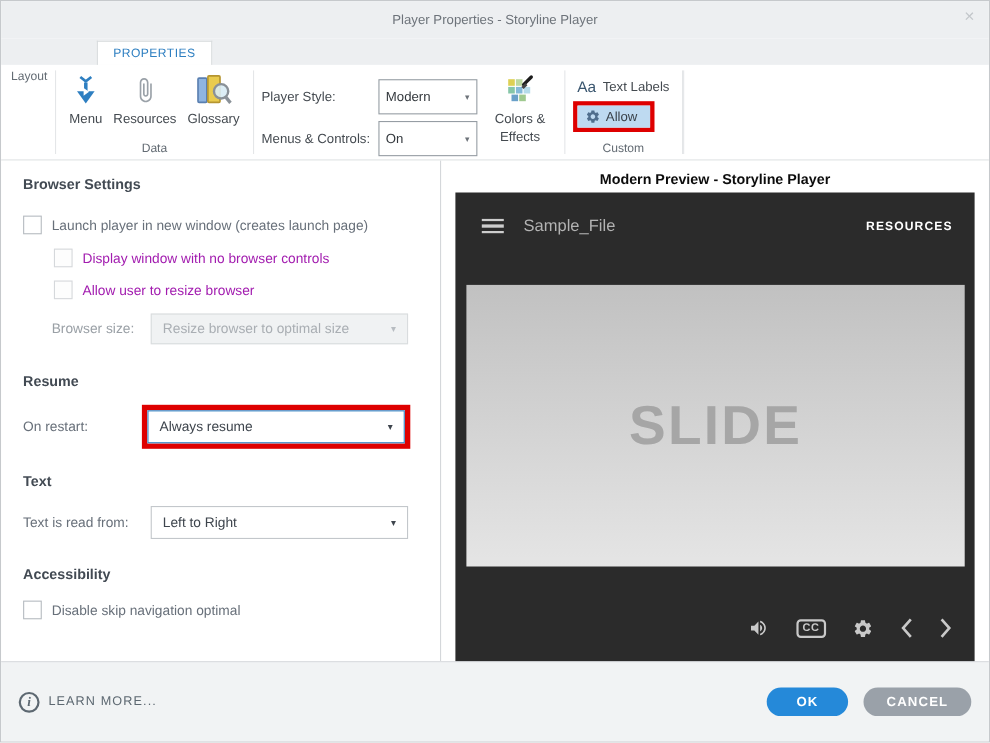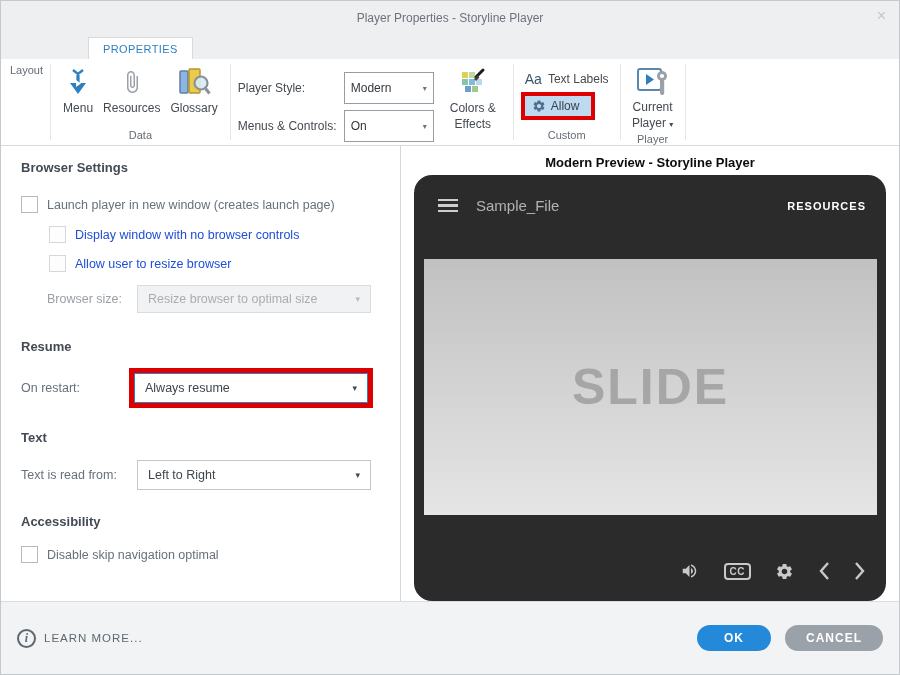--- a/index.html
+++ b/index.html
@@ -208,23 +208,6 @@
     </div>
     <div class="rdivider"></div>
 
-    <div class="rgroup">
-      <div class="rgroup-content">
-        <div class="current-player">
-          <span style="display:flex;">
-            <svg width="36" height="32" viewBox="0 0 36 32">
-              <rect x="3" y="3" width="23" height="21" rx="2" fill="#fff" stroke="#5b87ad" stroke-width="2"></rect>
-              <path d="M11 8 L19 13.5 L11 19 Z" fill="#2e7fc1"></path>
-              <circle cx="27" cy="10" r="5" fill="#9aa1a9"></circle>
-              <circle cx="27" cy="10" r="2.1" fill="#fff"></circle>
-              <rect x="25" y="13" width="4.2" height="16" rx="2" fill="#9aa1a9"></rect>
-            </svg>
-          </span>
-          <span class="current-player-label"><span>Current Player</span> <span class="cp-caret">▾</span></span>
-        </div>
-      </div>
-      <div class="rgroup-label">Player</div>
-    </div>
     <div class="rdivider"></div>
   </div>
 

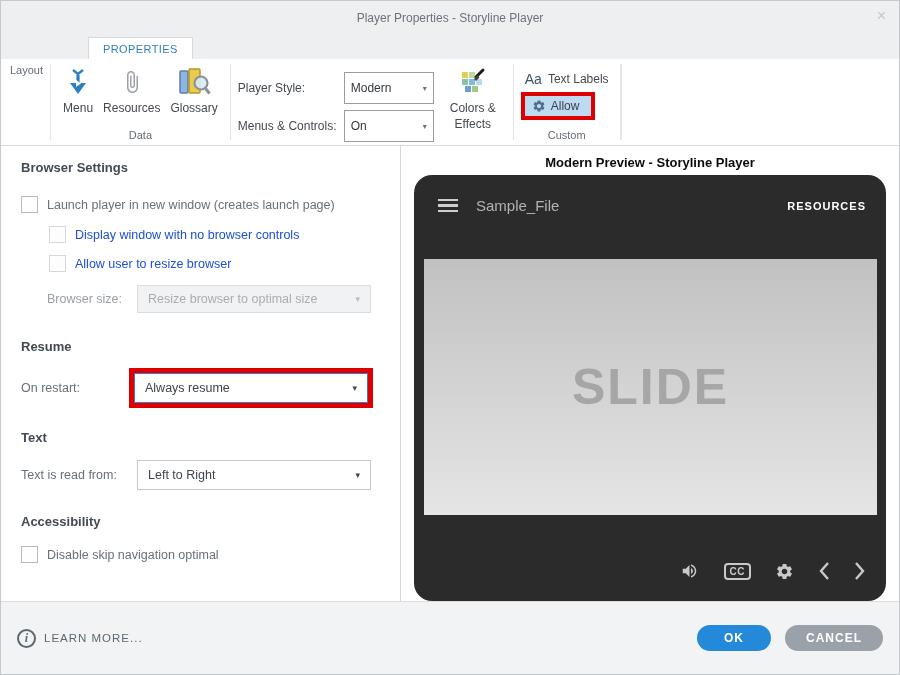--- a/index.html
+++ b/index.html
@@ -62,7 +62,7 @@
   
   .right-panel{flex:1;display:flex;flex-direction:column;min-width:0;}
   .preview-title{margin-top:9px;text-align:center;font-size:13px;font-weight:bold;color:#0c0c0c;}
-  .preview{margin:5px 13px 0;height:529px;background:#2b2b2b;position:relative;border-radius:18px;}
+  .preview{margin:5px 13px 0;height:529px;background:#2b2b2b;position:relative;}
   .pheader{display:flex;align-items:center;padding-top:22px;}
   .hamburger{margin-left:24px;width:20px;display:flex;flex-direction:column;gap:3px;cursor:default;}
   .hamburger div{height:2.5px;background:#cdcdcd;}

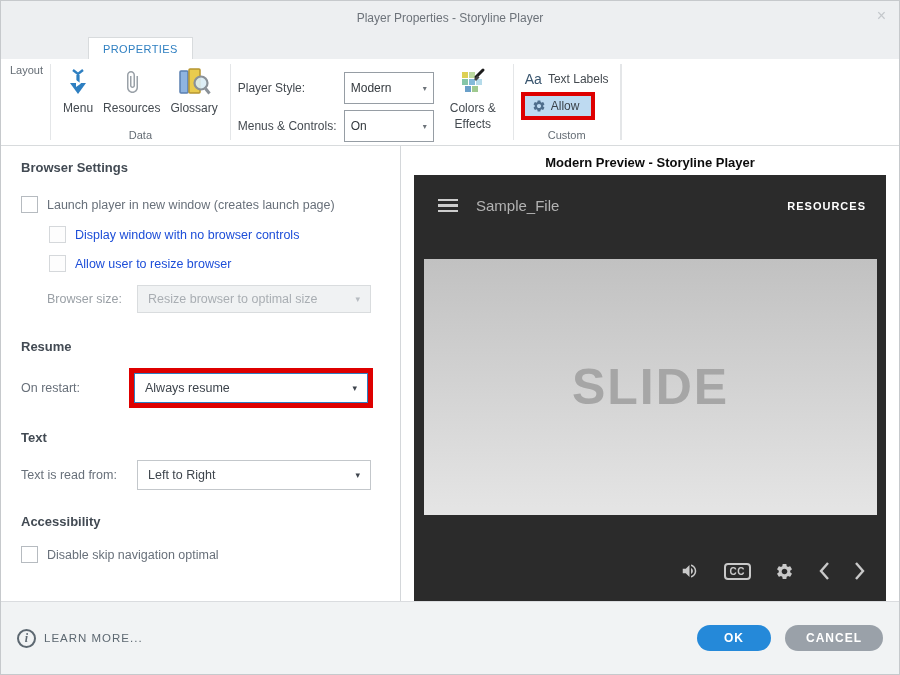--- a/index.html
+++ b/index.html
@@ -50,7 +50,7 @@
   .chk{width:17px;height:17px;border:1px solid #b6bbc0;background:#fff;flex:0 0 auto;}
   .chk.disabled{border-color:#d5d8db;background:#fdfdfd;}
   .chk-label{font-size:12.5px;color:#68707a;}
-  .chk-label.disabled{color:#1d4ed8;}
+  .chk-label.disabled{color:#a21caf;}
   .field-row{display:flex;align-items:center;}
   .field-label{font-size:12.5px;color:#68707a;}
   .combo{width:234px;height:28px;border:1px solid #c3c7cb;background:#fff;display:flex;align-items:center;padding:0 10px;font-size:12.5px;color:#3e454d;}

